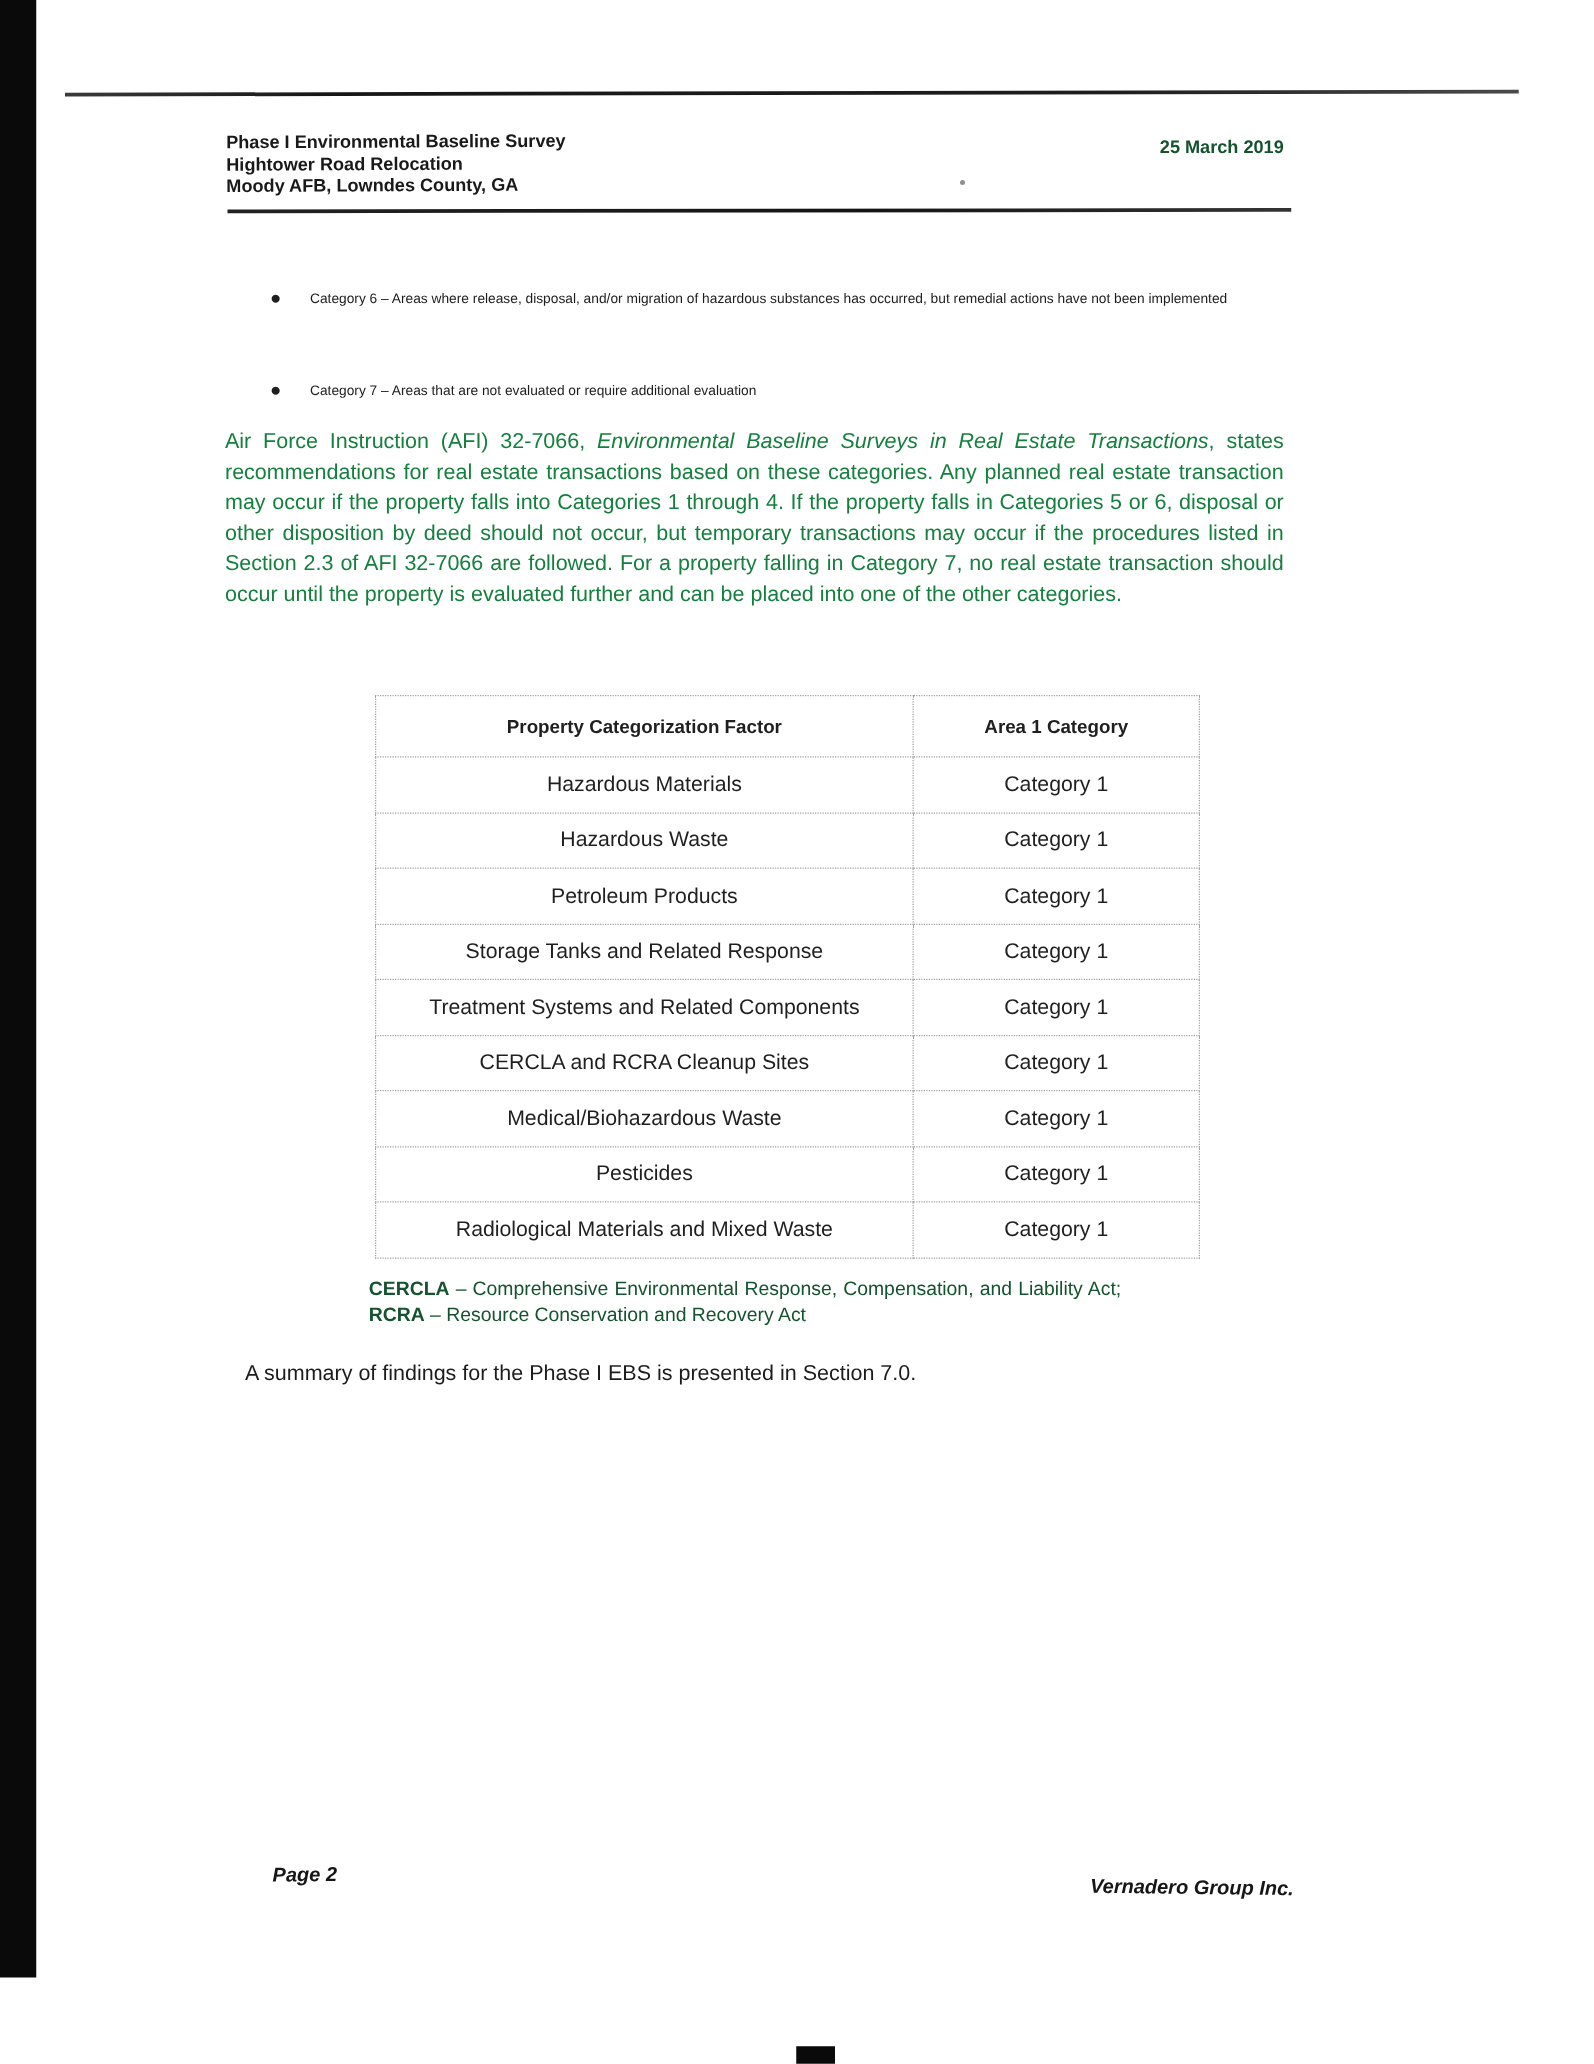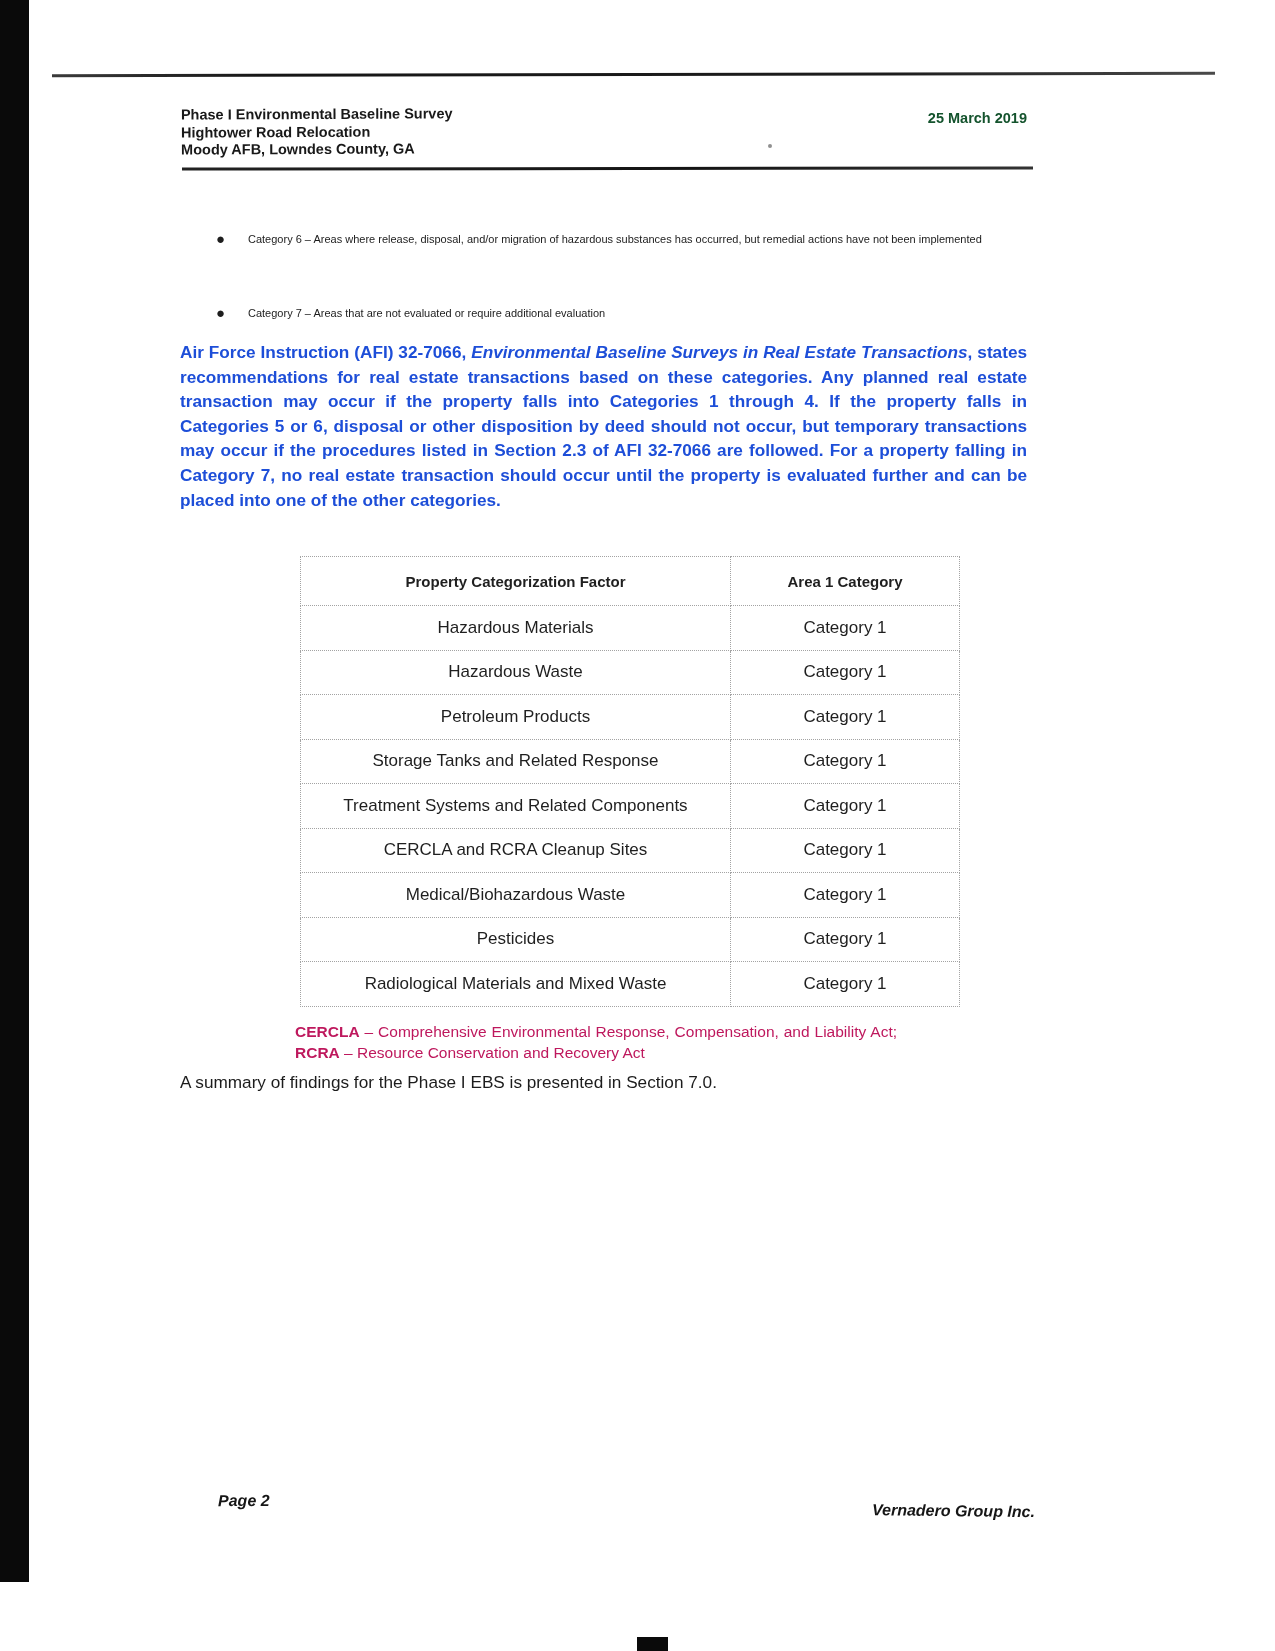--- a/index.html
+++ b/index.html
@@ -48,7 +48,7 @@
   
   .main-paragraph {
     position:absolute; left:180px; top:340px; width:847px; margin:0;
-    font-size:17.2px; line-height:24.6px; text-align:justify; color:#1d4ed8;font-weight:bold;
+    font-size:17.2px; line-height:24.6px; text-align:justify; color:#15803d;
   }
   .main-paragraph .it { font-style:italic; }
 

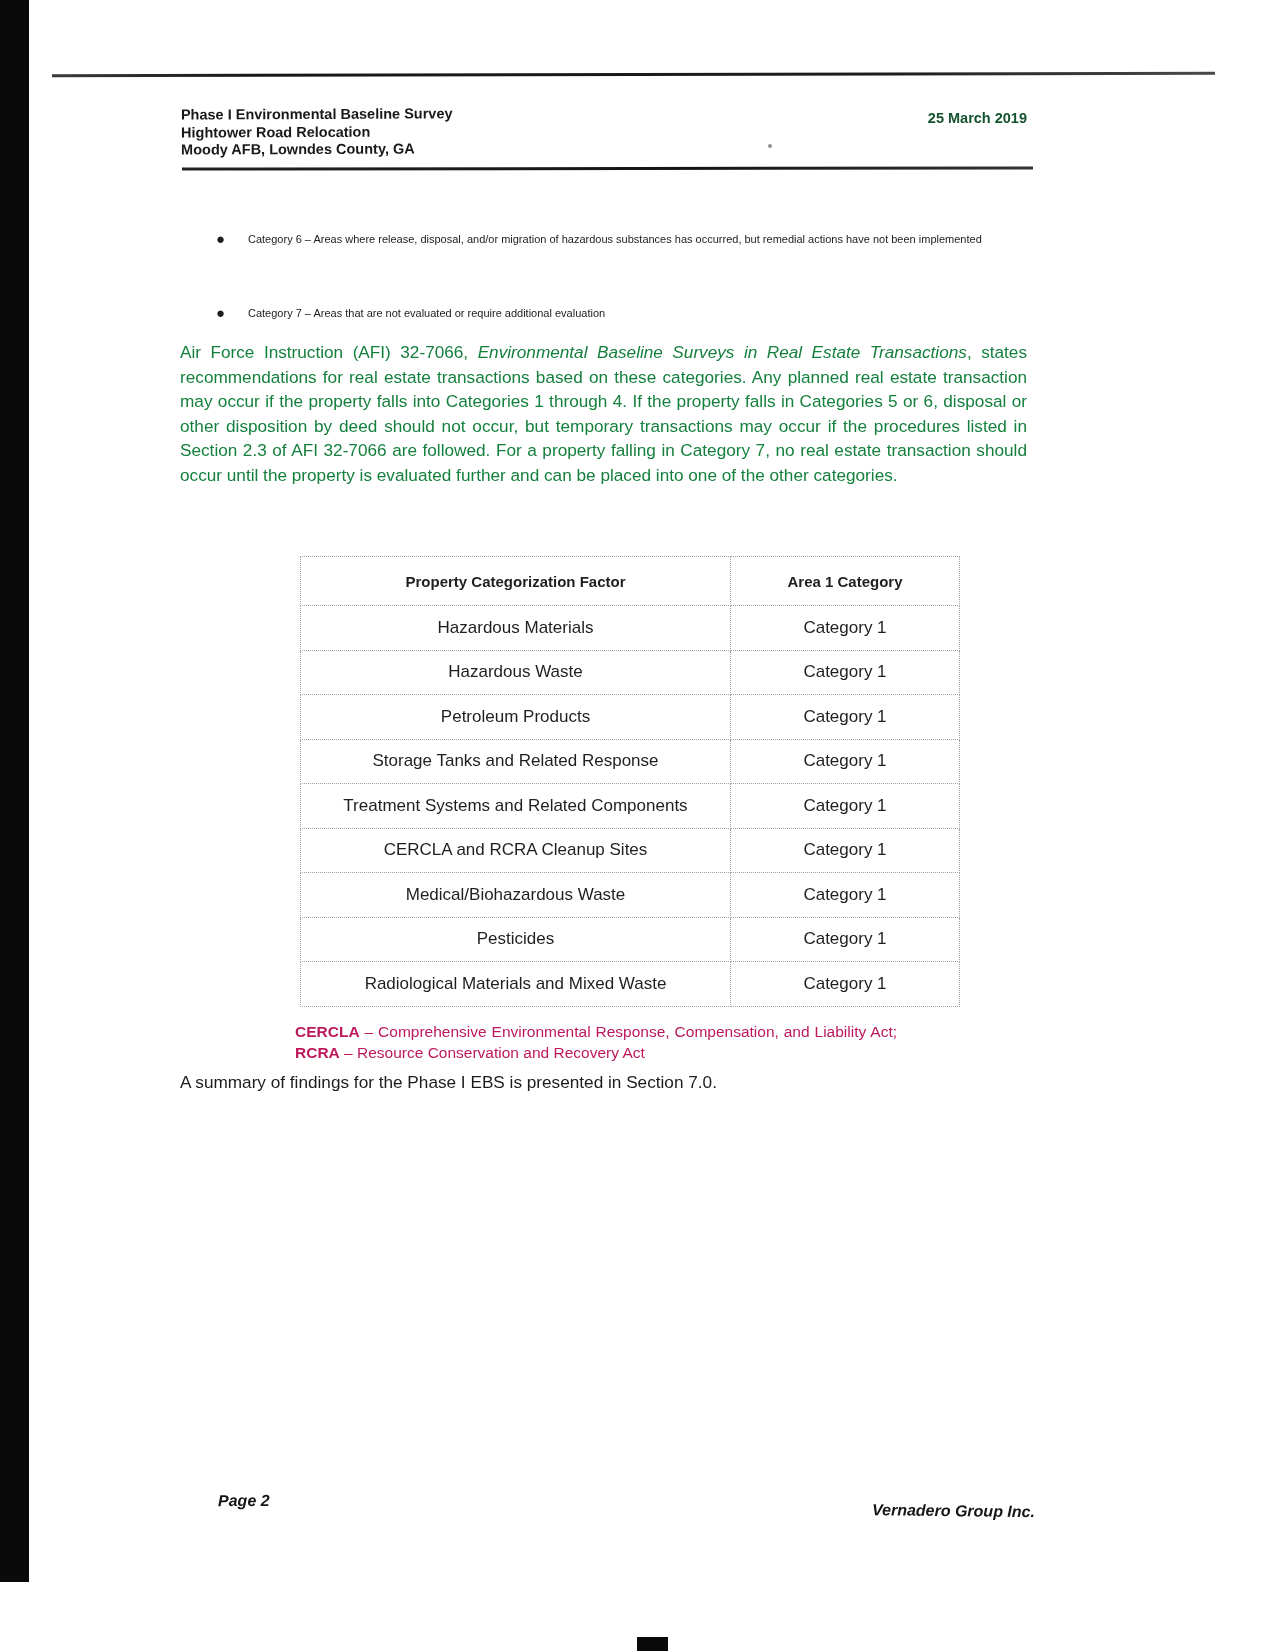--- a/index.html
+++ b/index.html
@@ -69,7 +69,7 @@
   
   .table-note {
     position:absolute; left:295px; top:1021px; width:602px; margin:0;
-    font-size:15.5px; line-height:21px; text-align:justify; color:#be185d;
+    font-size:15.5px; line-height:21px; text-align:justify; color:#14532d;
   }
   .table-note b { font-weight:bold; }
 

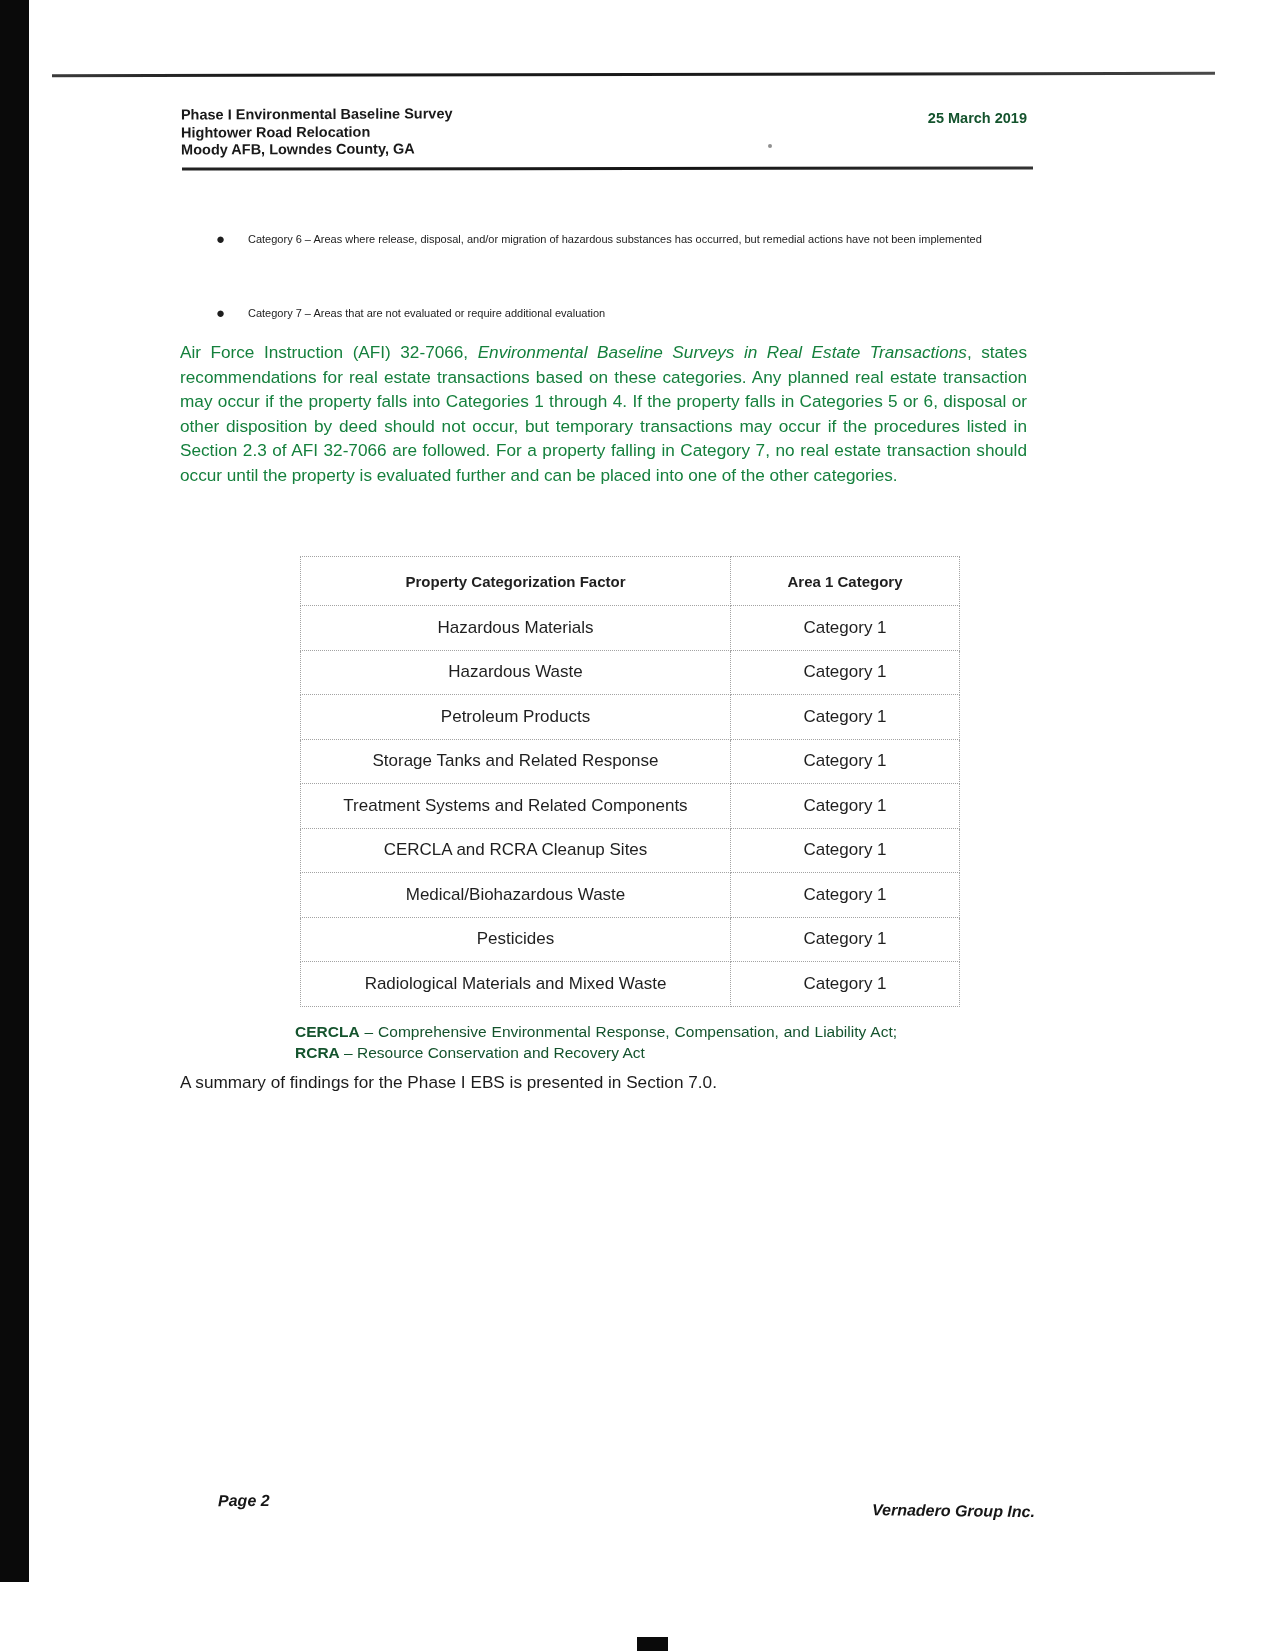--- a/index.html
+++ b/index.html
@@ -75,7 +75,7 @@
 
   
   .closing {
-    position:absolute; left:180px; top:1072px; margin:0;
+    position:absolute; left:180px; top:1072px; margin:16px;
     font-size:17.2px; color:#1c1c1c;
   }
 

